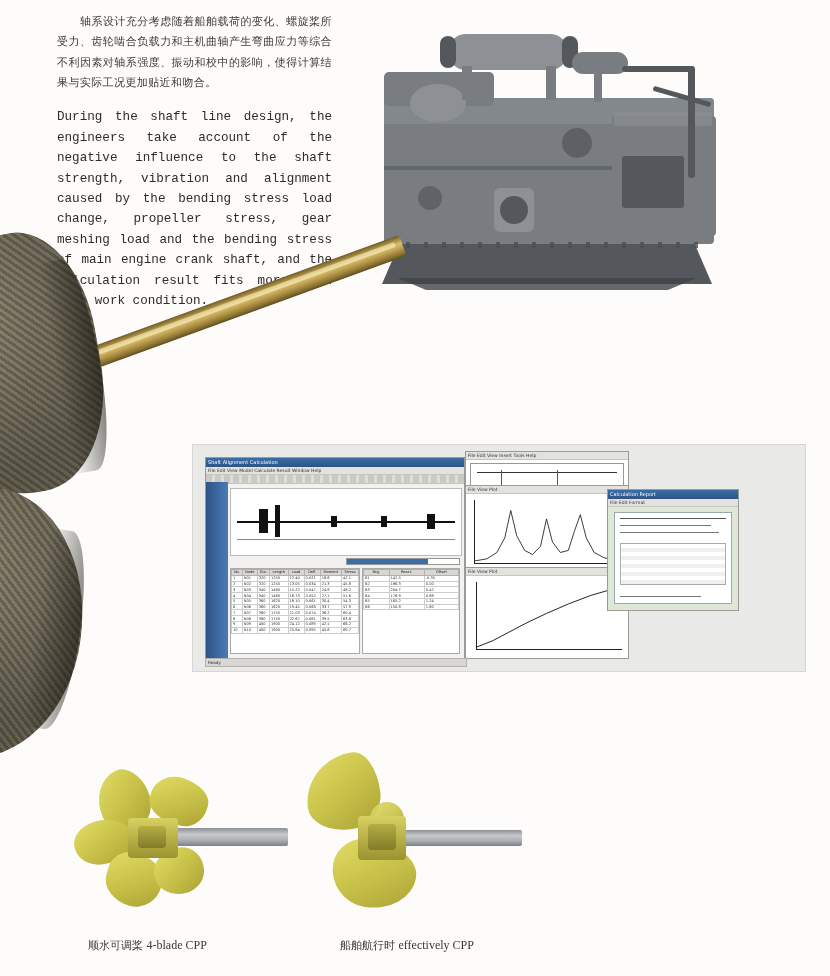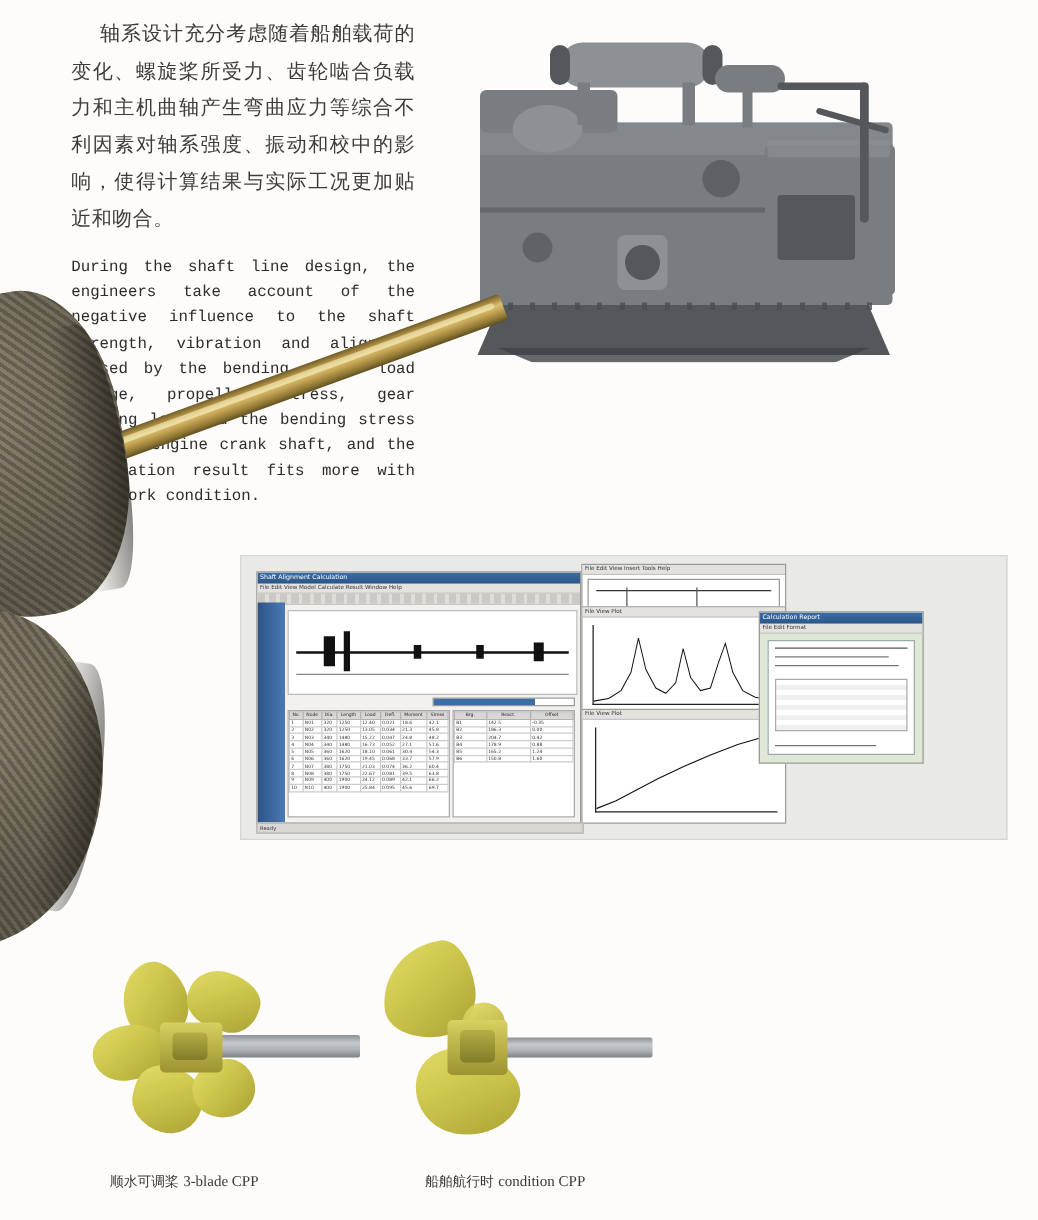--- a/index.html
+++ b/index.html
@@ -18,7 +18,7 @@
   
   .text-cn {
     font-family: "DejaVu Sans", sans-serif;
-    font-size: 16px;
+    font-size: 11px;
     line-height: 1.85;
     color: #3f3b38;
     text-align: justify;

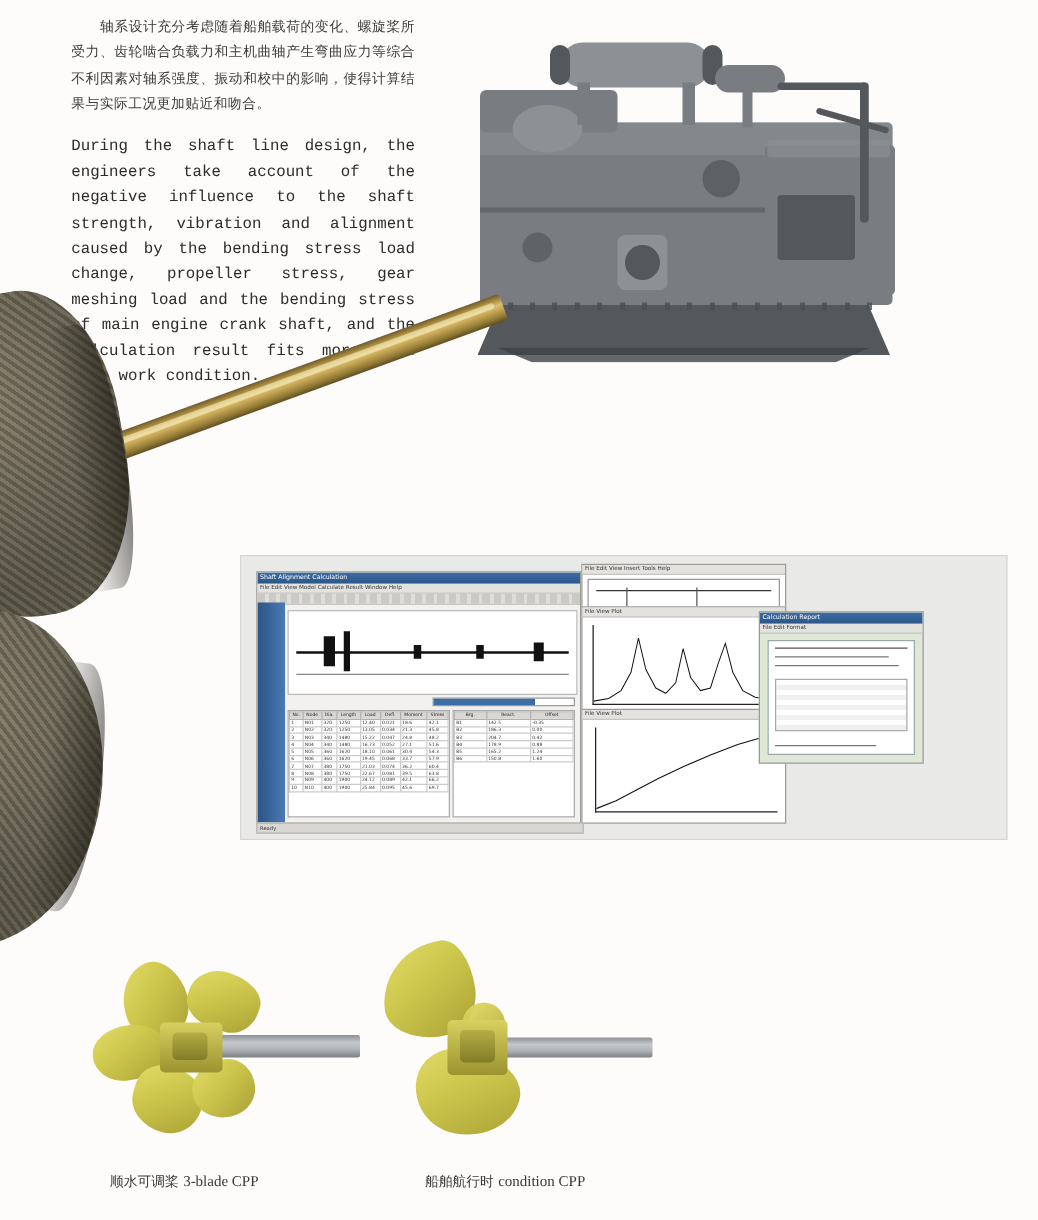--- a/index.html
+++ b/index.html
@@ -527,7 +527,7 @@
 
 <div class="caption" style="left:88px; top:938px;">
   <span>顺水可调桨</span>
-  <span class="en">3-blade CPP</span>
+  <span class="en">4-blade CPP</span>
 </div>
 
 <div class="small-prop" style="left:296px; top:752px; width:220px; height:160px;">

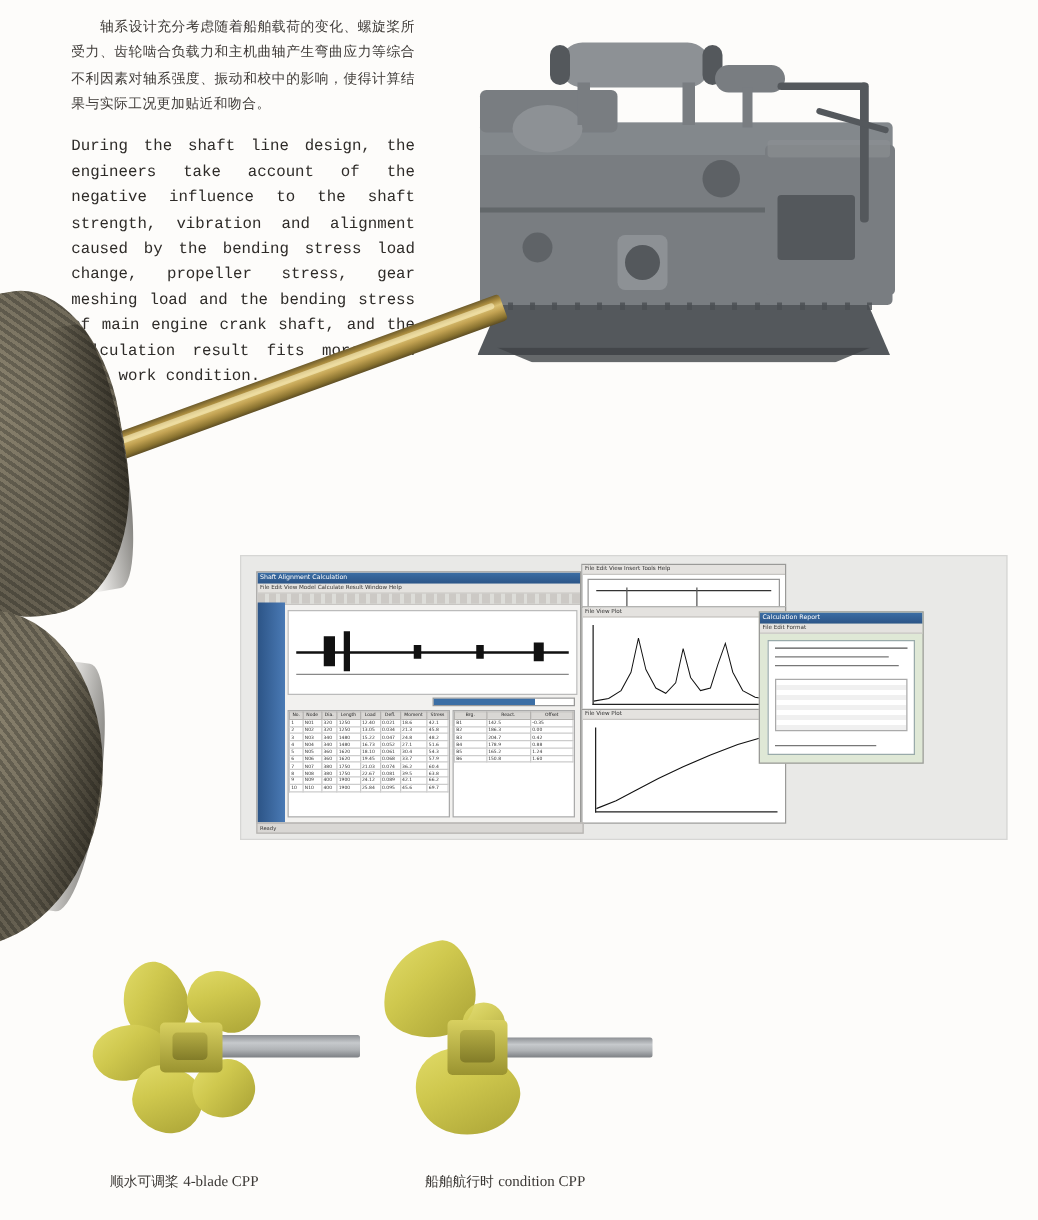--- a/index.html
+++ b/index.html
@@ -546,7 +546,7 @@
 
 <div class="caption" style="left:340px; top:938px;">
   <span>船舶航行时</span>
-  <span class="en">condition CPP</span>
+  <span class="en">effectively CPP</span>
 </div>
 
 <div id="bottom-text-block">

